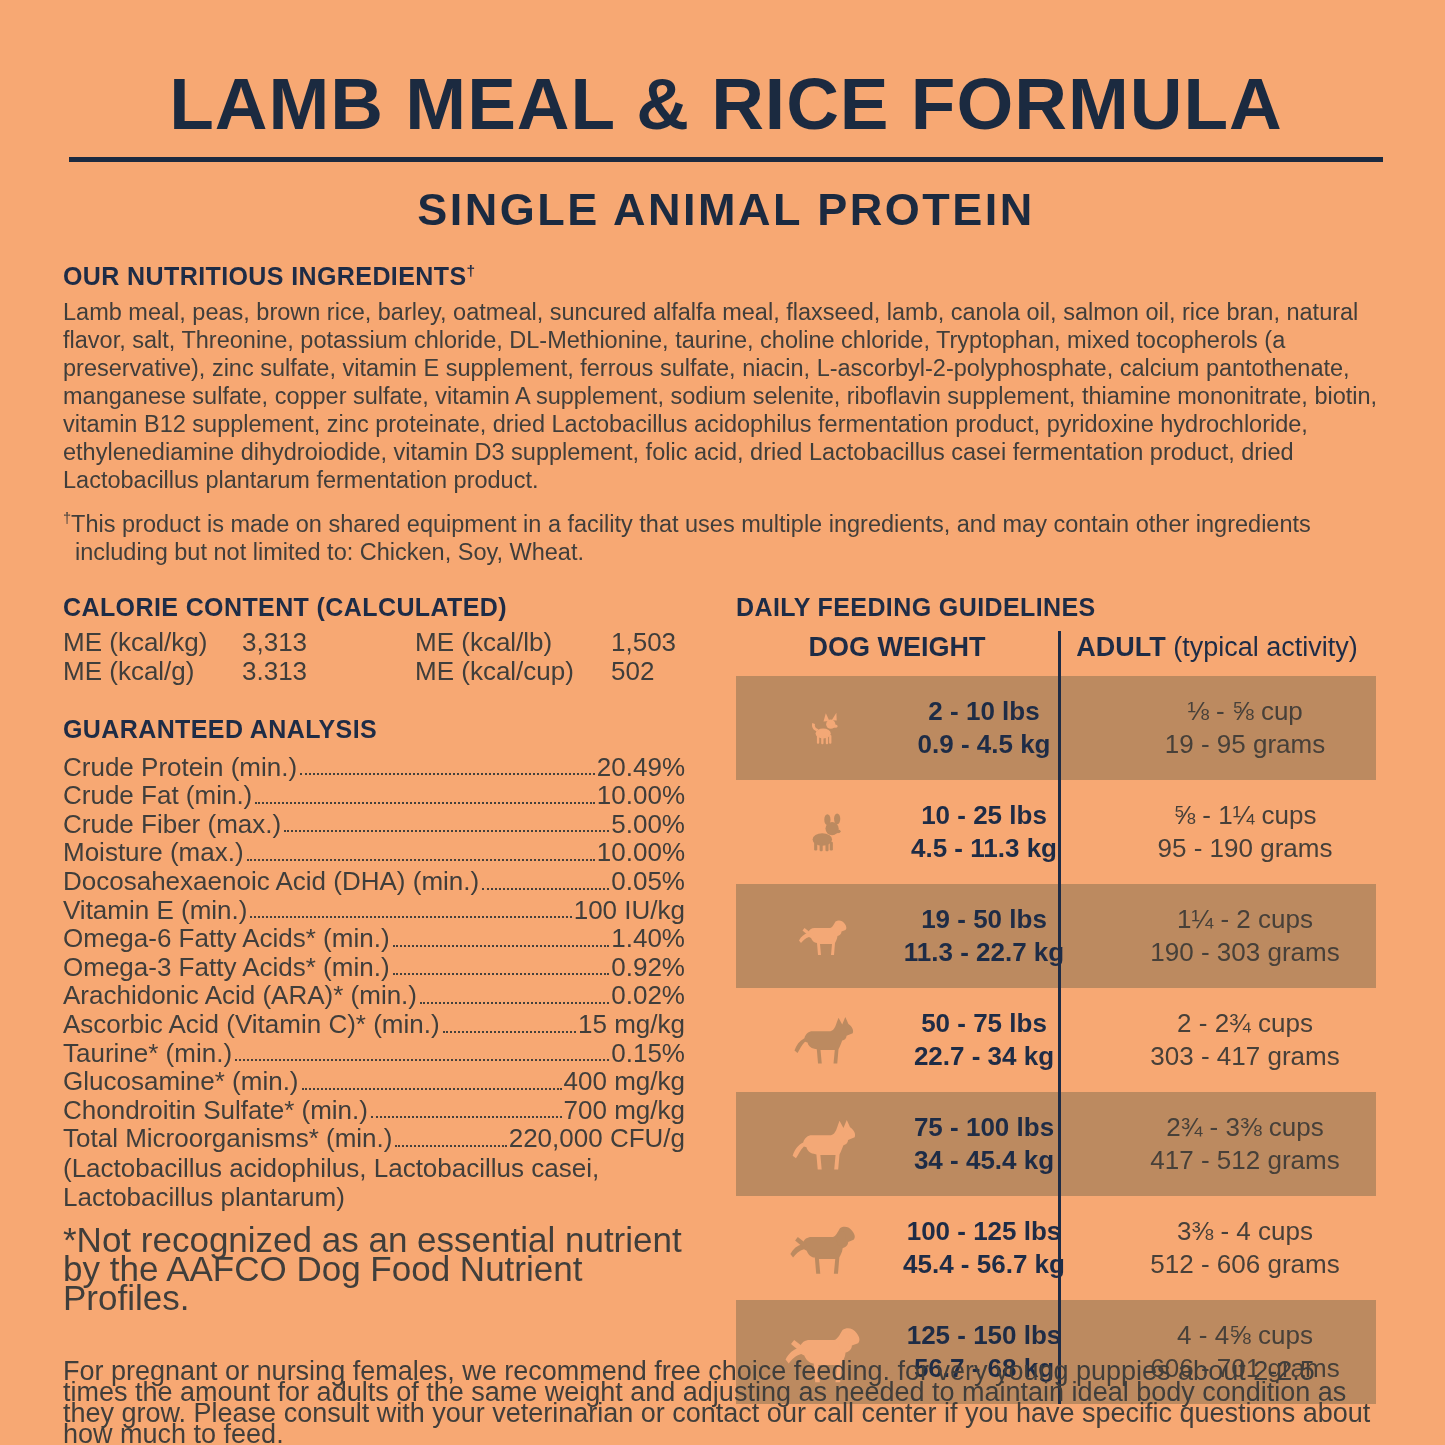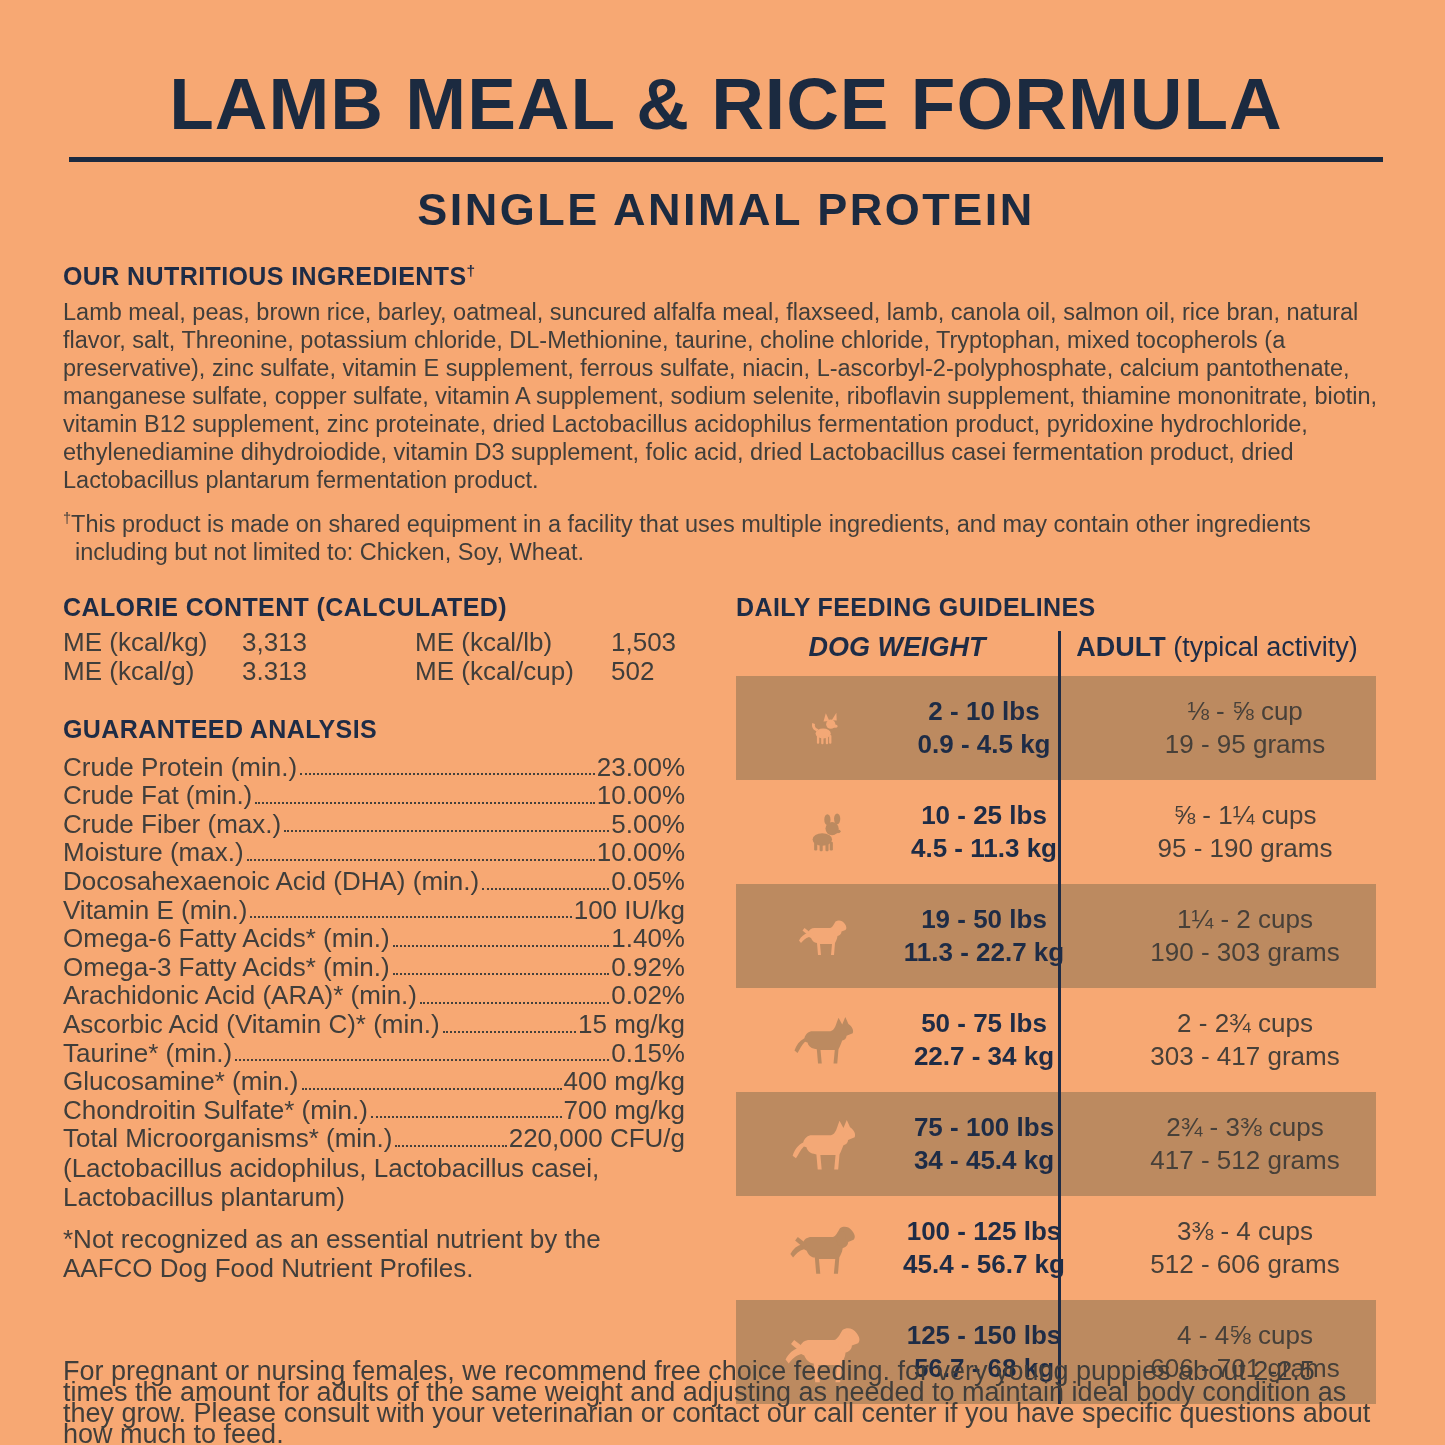--- a/index.html
+++ b/index.html
@@ -89,7 +89,7 @@
     height: 45px; align-items: start;
   }
   .fh-left, .fh-right { text-align: center; font-size: 27px; color: #1E2C46; line-height: 1.2; }
-  .fh-left { font-weight: 700; font-style: italic; }
+  .fh-left { font-weight: 700; }
   .fh-bold { font-weight: 700; }
   .feed-rows { }
   .feed-row {

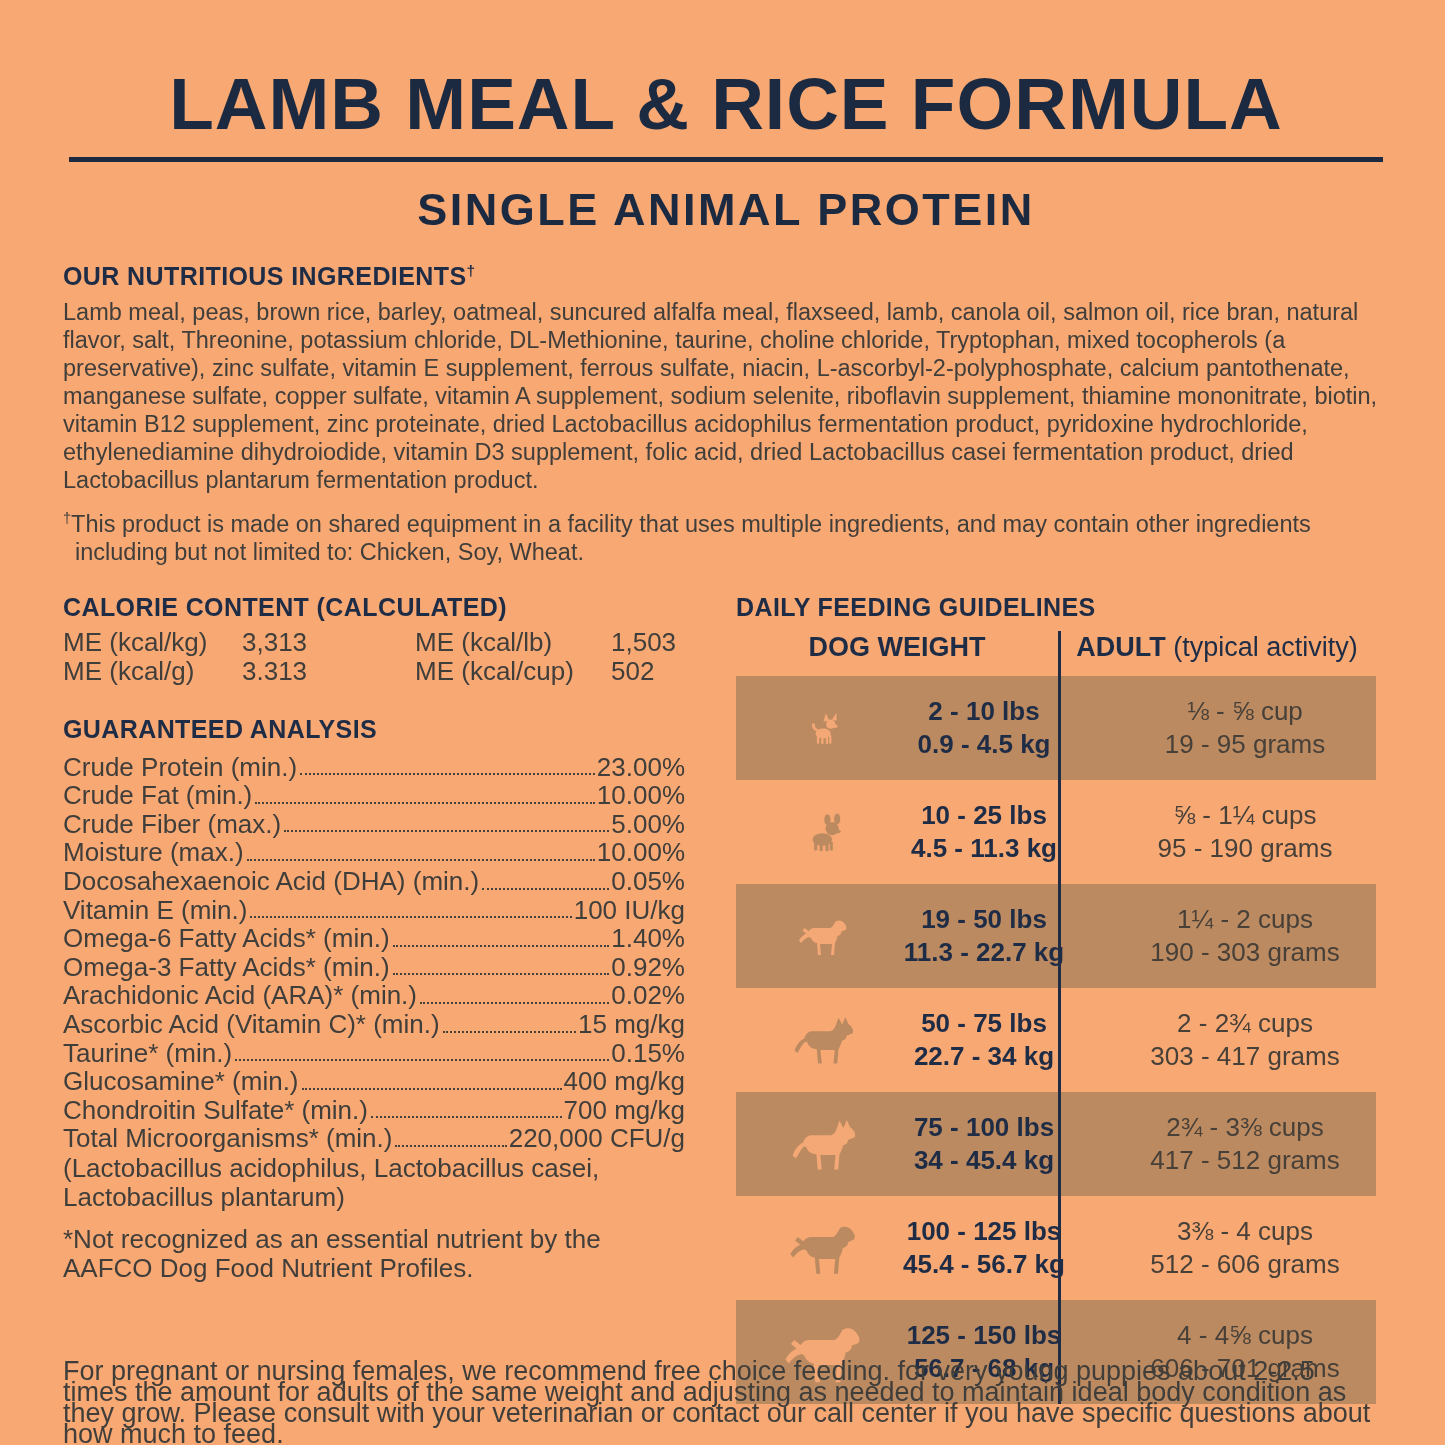--- a/index.html
+++ b/index.html
@@ -201,7 +201,7 @@
         <div class="ga-row">
             <span class="ga-label">Crude Protein (min.)</span>
             <span class="ga-dots"></span>
-            <span class="ga-value">23.00%</span>
+            <span class="ga-value">20.49%</span>
           </div>
             <div class="ga-row">
             <span class="ga-label">Crude Fat (min.)</span>

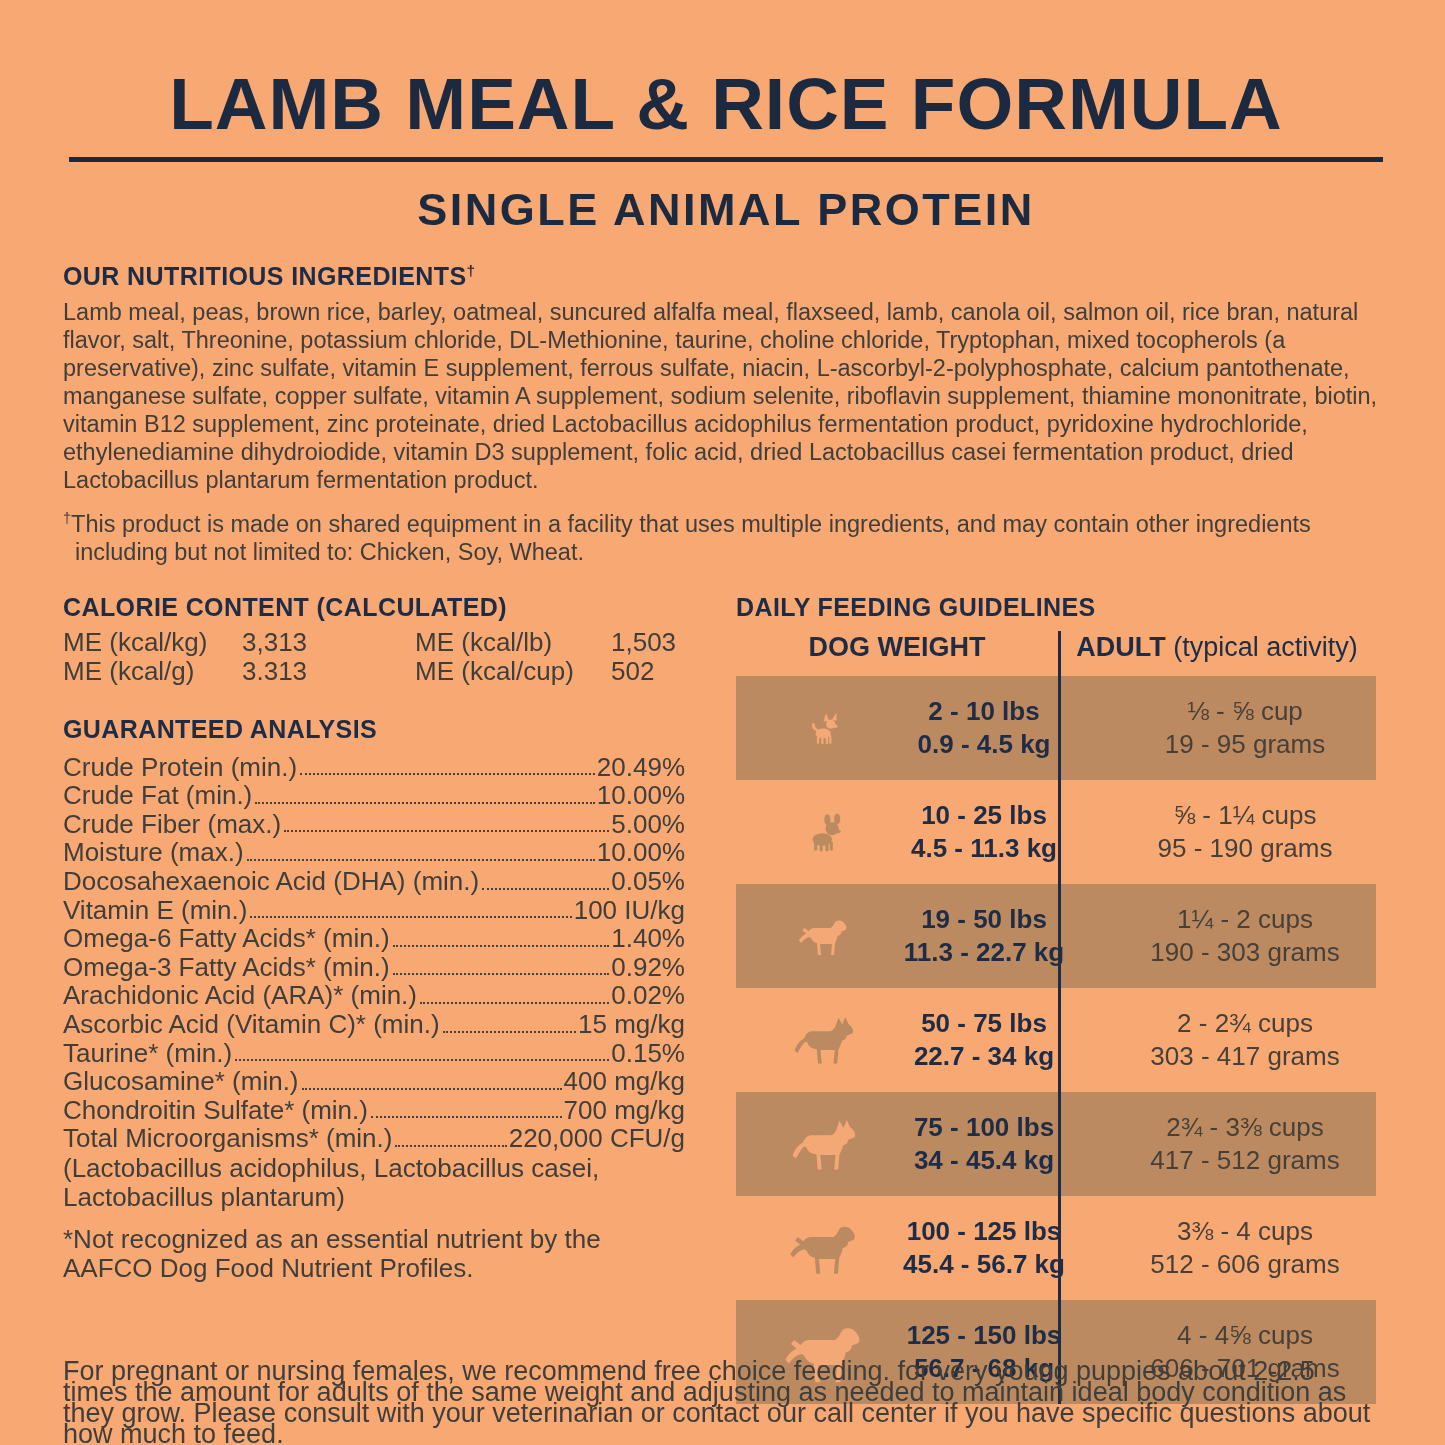--- a/index.html
+++ b/index.html
@@ -77,7 +77,7 @@
   }
   .ga-value { white-space: nowrap; }
   .ga-cont { font-size: 26px; line-height: 29px; margin: 1px 0 0 0; }
-  .ga-foot { font-size: 26px; line-height: 29px; margin: 13px 0 0 0; }
+  .ga-foot { font-size: 35px; line-height: 29px; margin: 13px 0 0 0; }
 
   .feed-table { position: relative; margin-top: 10px; width: 640px; }
   .feed-divider {

